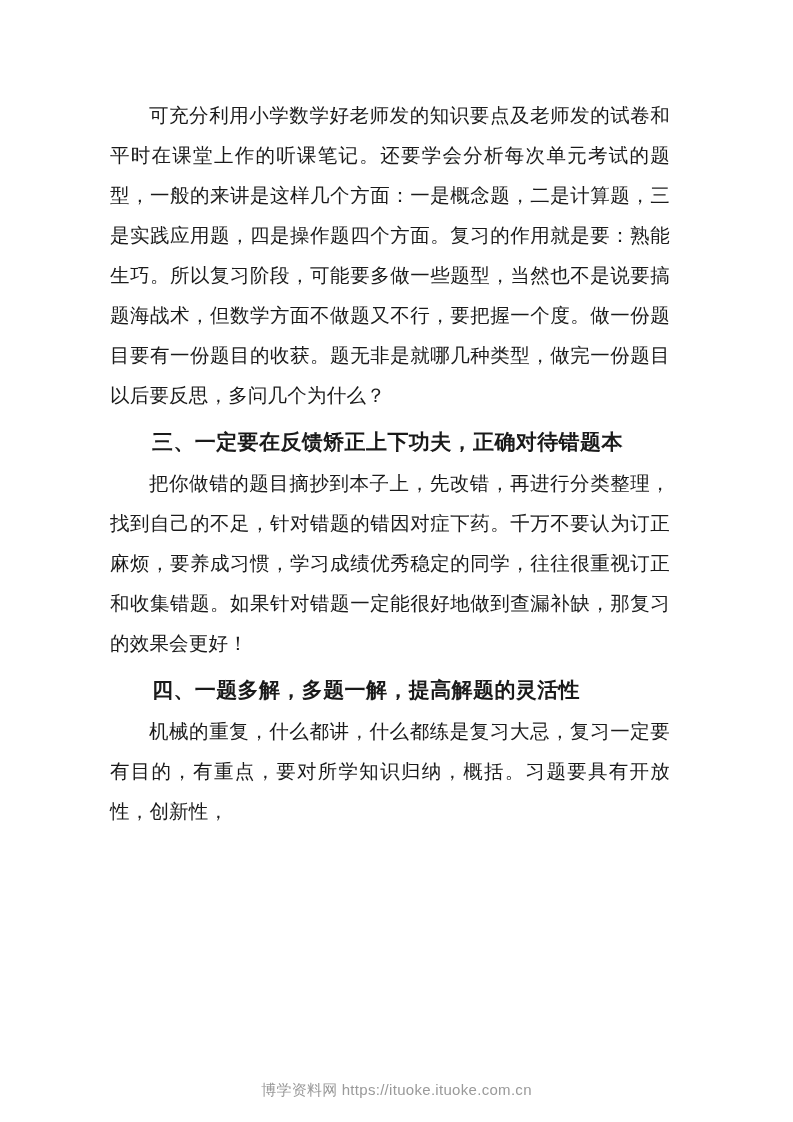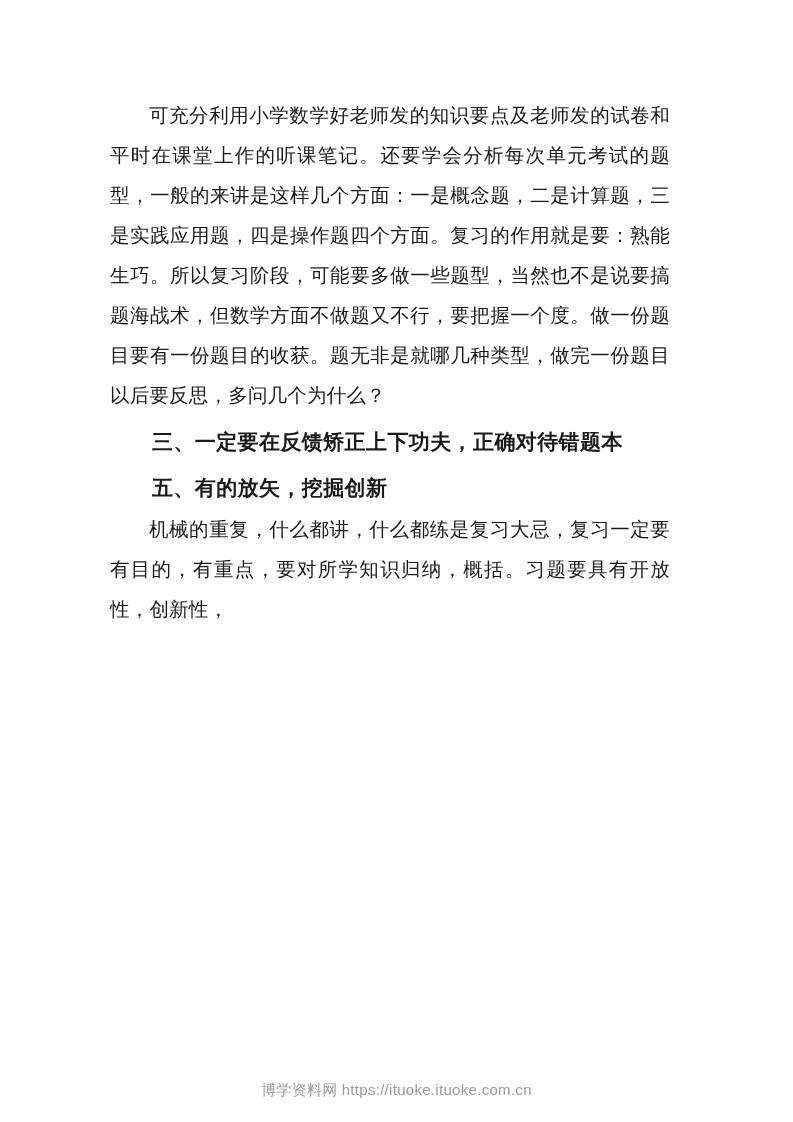--- a/index.html
+++ b/index.html
@@ -69,6 +69,7 @@
 
     <h2 class="heading">三、一定要在反馈矫正上下功夫，正确对待错题本</h2>
 
+    <p class="para">把你做错的题目摘抄到本子上，先改错，再进行分类整理，找到自己的不足，针对错题的错因对症下药。千万不要认为订正麻烦，要养成习惯，学习成绩优秀稳定的同学，往往很重视订正和收集错题。如果针对错题一定能很好地做到查漏补缺，那复习的效果会更好！</p>
 
 
 

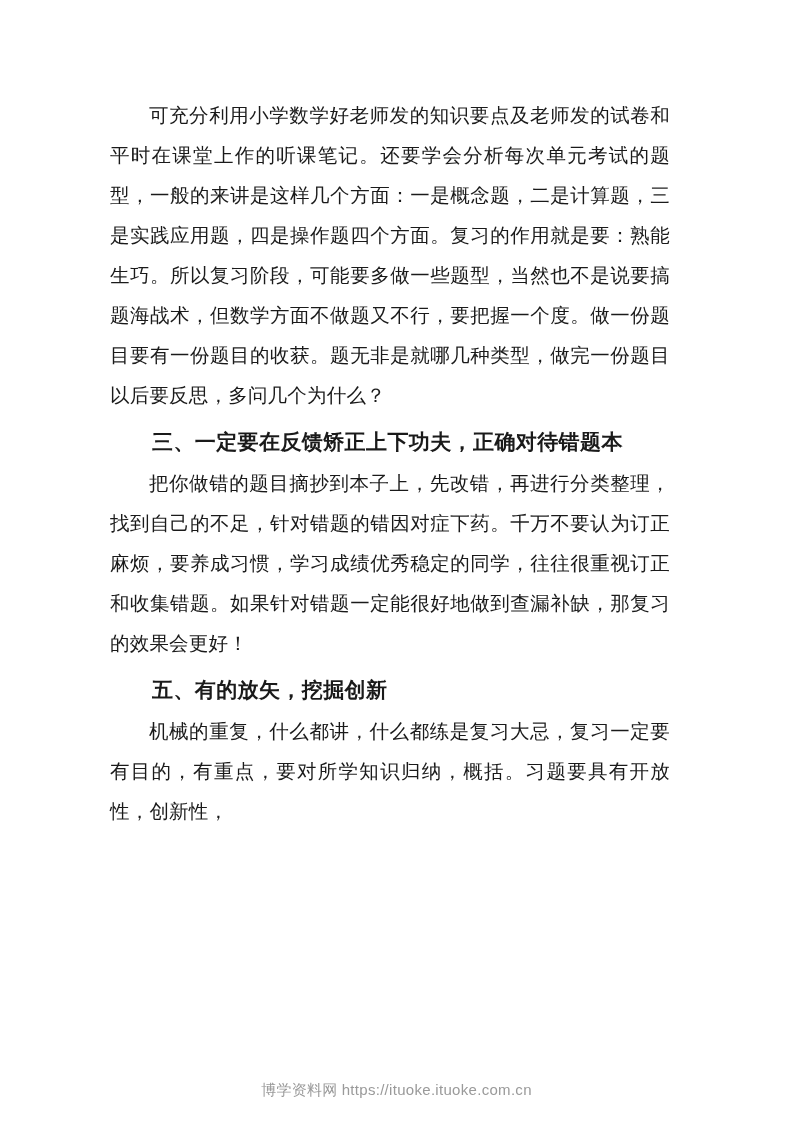--- a/index.html
+++ b/index.html
@@ -71,6 +71,7 @@
 
     <p class="para">把你做错的题目摘抄到本子上，先改错，再进行分类整理，找到自己的不足，针对错题的错因对症下药。千万不要认为订正麻烦，要养成习惯，学习成绩优秀稳定的同学，往往很重视订正和收集错题。如果针对错题一定能很好地做到查漏补缺，那复习的效果会更好！</p>
 
+    <h2 class="heading">四、一题多解，多题一解，提高解题的灵活性</h2>
 
 
     <h2 class="heading">五、有的放矢，挖掘创新</h2>

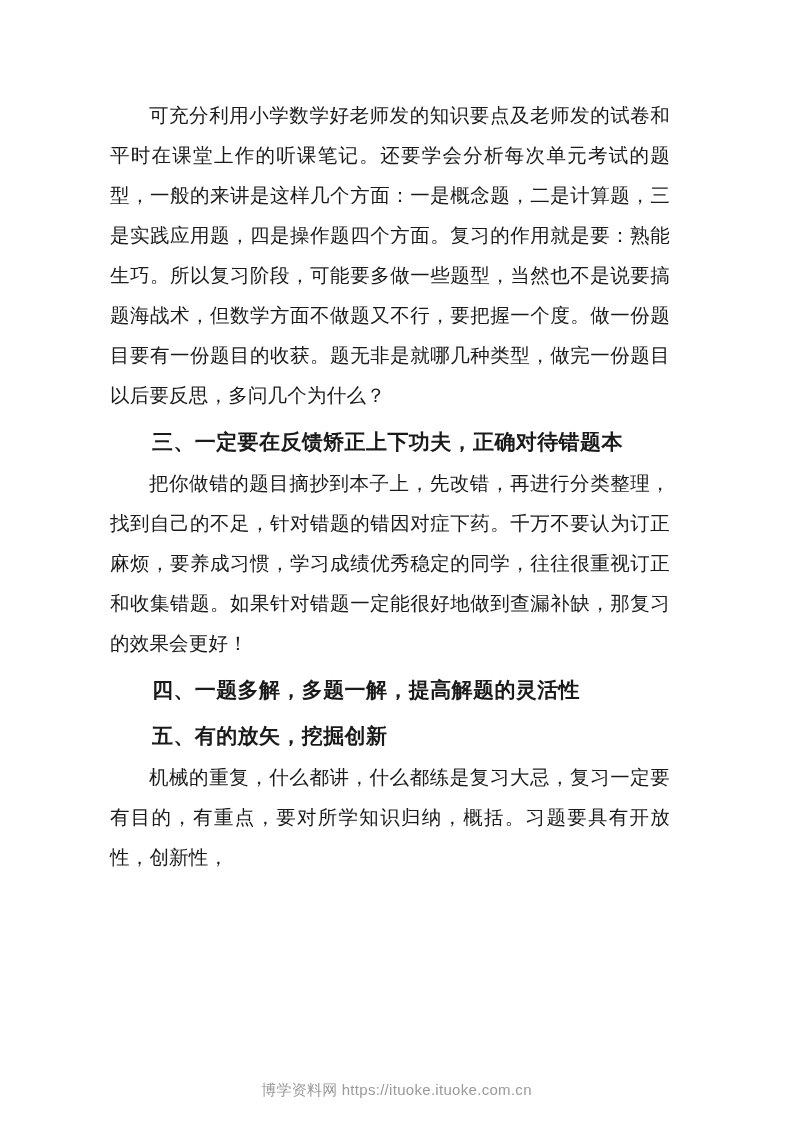--- a/index.html
+++ b/index.html
@@ -74,7 +74,6 @@
     <h2 class="heading">四、一题多解，多题一解，提高解题的灵活性</h2>
 
 
-    <h2 class="heading">五、有的放矢，挖掘创新</h2>
 
     <p class="para">机械的重复，什么都讲，什么都练是复习大忌，复习一定要有目的，有重点，要对所学知识归纳，概括。习题要具有开放性，创新性，</p>
 

